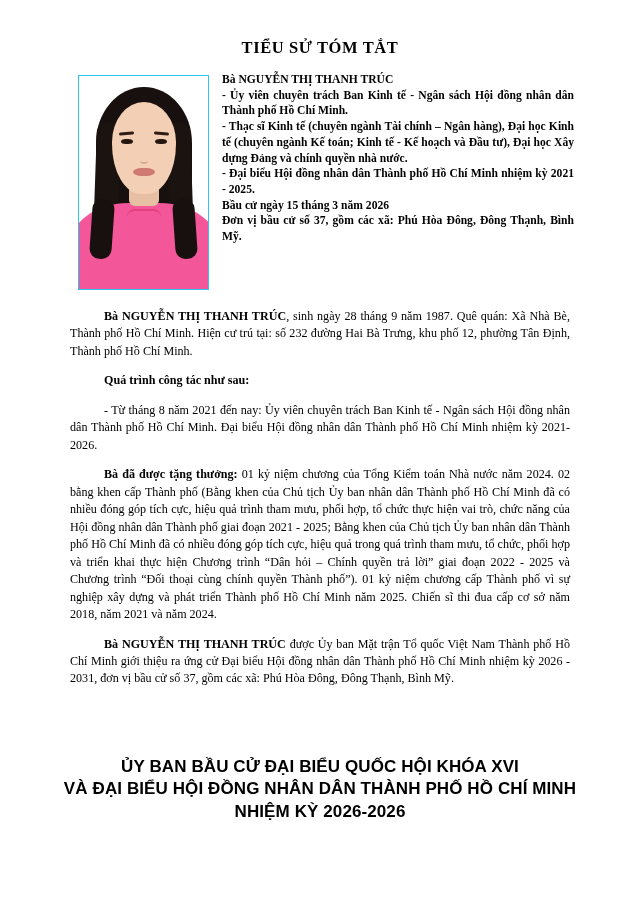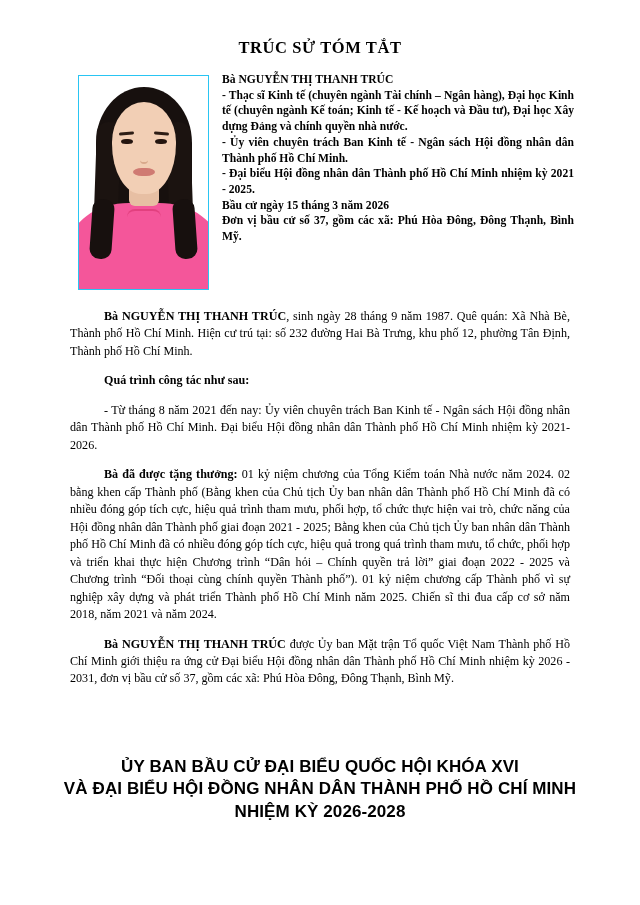--- a/index.html
+++ b/index.html
@@ -239,7 +239,7 @@
 
 <div class="page">
 
-  <div class="doc-title">TRÚC SỬ TÓM TẮT</div>
+  <div class="doc-title">TIỂU SỬ TÓM TẮT</div>
 
   <div class="header-row">
 

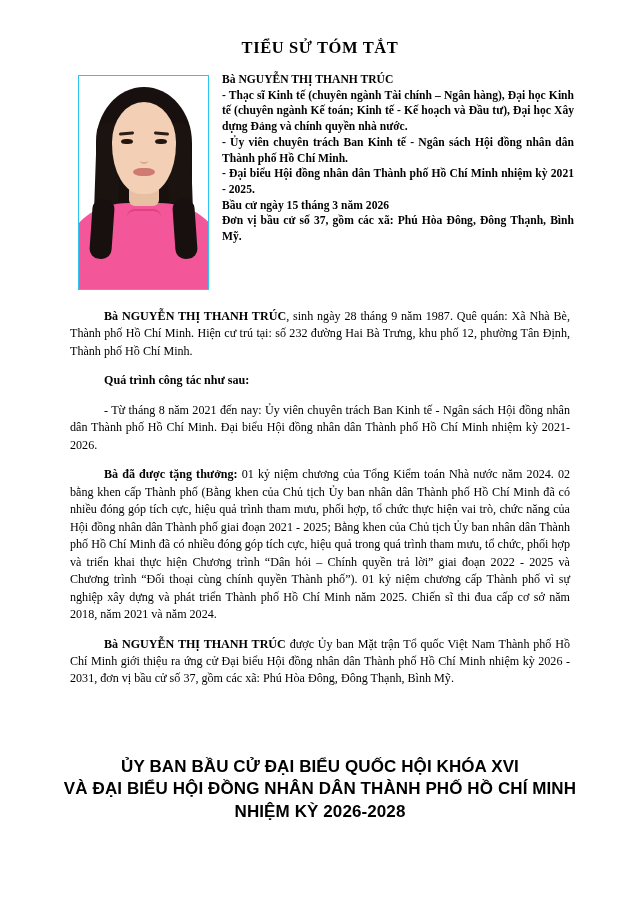--- a/index.html
+++ b/index.html
@@ -265,8 +265,8 @@
 
     <div class="bio">
       <p class="nojust">Bà NGUYỄN THỊ THANH TRÚC</p>
+      <p>- Ủy viên chuyên trách Ban Kinh tế - Ngân sách Hội đồng nhân dân Thành phố Hồ Chí Minh.</p>
       <p>- Thạc sĩ Kinh tế (chuyên ngành Tài chính – Ngân hàng), Đại học Kinh tế (chuyên ngành Kế toán; Kinh tế - Kế hoạch và Đầu tư), Đại học Xây dựng Đảng và chính quyền nhà nước.</p>
-      <p>- Ủy viên chuyên trách Ban Kinh tế - Ngân sách Hội đồng nhân dân Thành phố Hồ Chí Minh.</p>
       <p>- Đại biểu Hội đồng nhân dân Thành phố Hồ Chí Minh nhiệm kỳ 2021 - 2025.</p>
       <p class="nojust">Bầu cử ngày 15 tháng 3 năm 2026</p>
       <p>Đơn vị bầu cử số 37, gồm các xã: Phú Hòa Đông, Đông Thạnh, Bình Mỹ.</p>

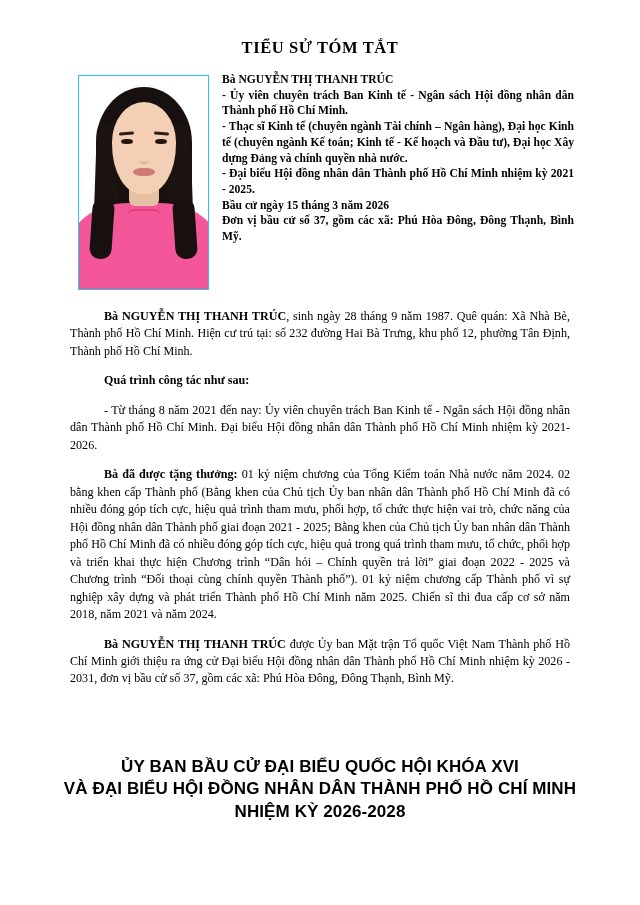--- a/index.html
+++ b/index.html
@@ -291,7 +291,7 @@
   <div class="footer-block">
     <div>ỦY BAN BẦU CỬ ĐẠI BIỂU QUỐC HỘI KHÓA XVI</div>
     <div>VÀ ĐẠI BIỂU HỘI ĐỒNG NHÂN DÂN THÀNH PHỐ HỒ CHÍ MINH</div>
-    <div>NHIỆM KỲ 2026-2028</div>
+    <div>NHIỆM KỲ 2026-2026</div>
   </div>
 
 </div>

